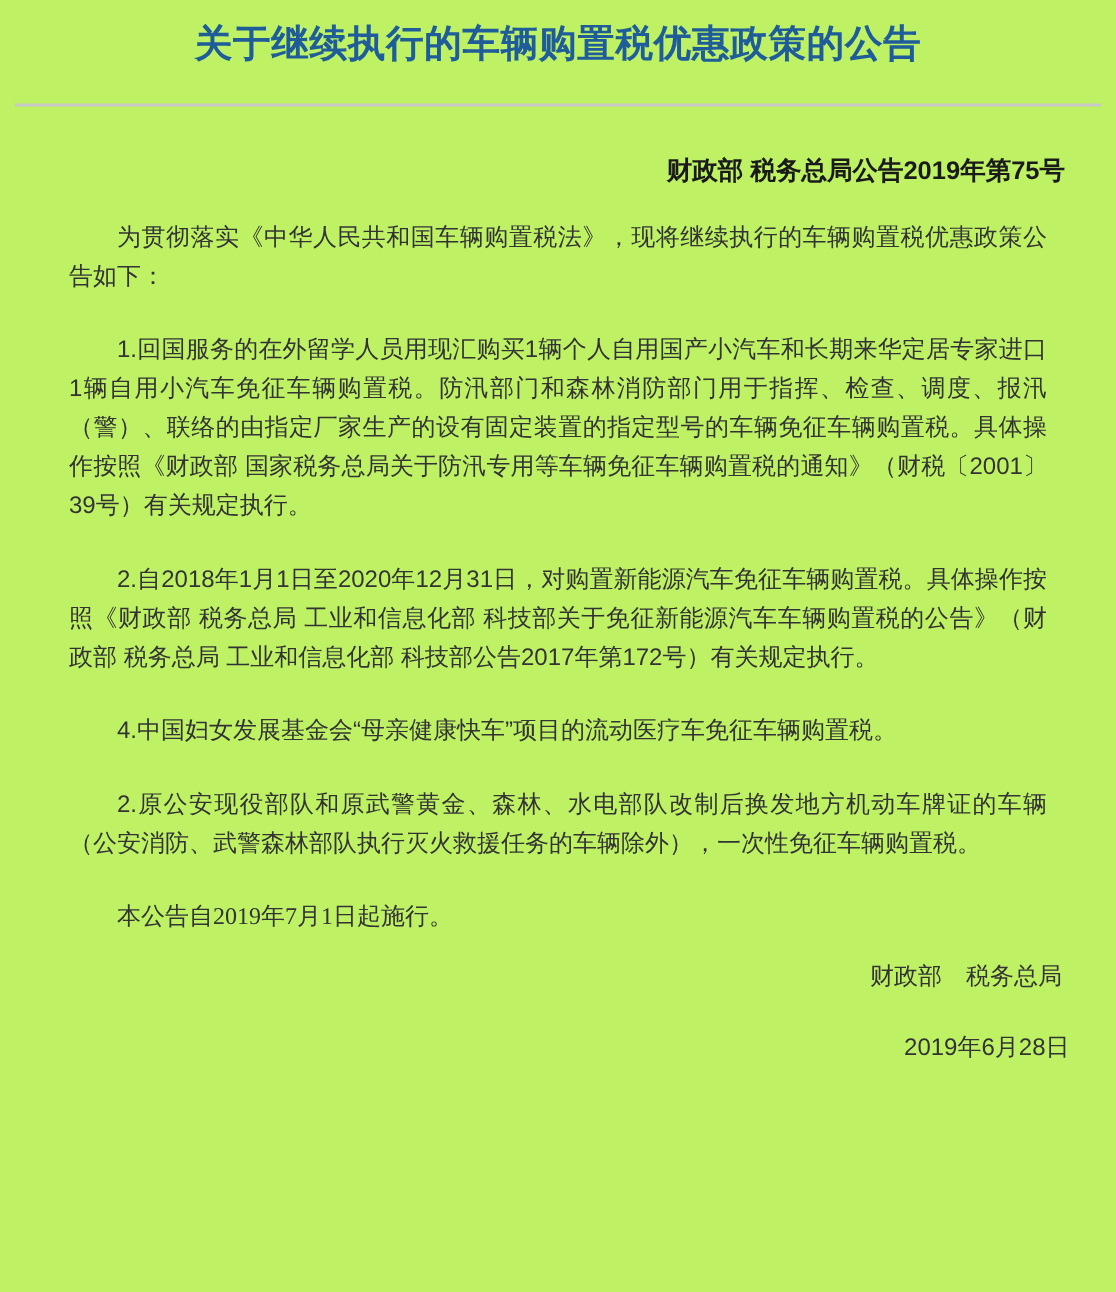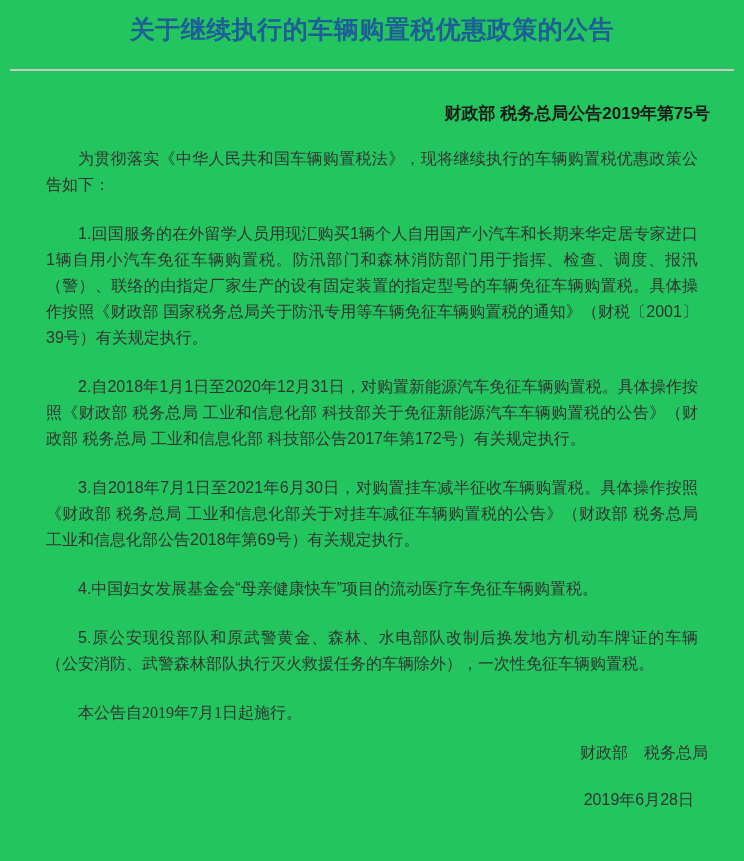--- a/index.html
+++ b/index.html
@@ -12,7 +12,7 @@
     width: 744px;
     height: 861px;
     margin: 0 auto;
-    background: #22c55e;
+    background: #bef264;
     box-sizing: border-box;
     overflow: hidden;
     font-family: "Liberation Sans", "DejaVu Sans", sans-serif;

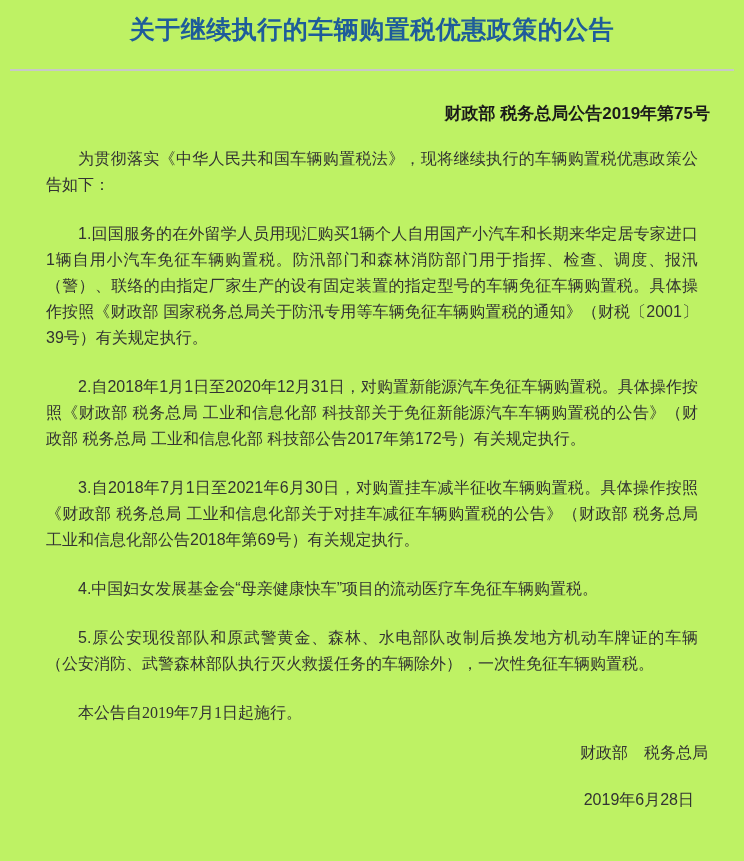--- a/index.html
+++ b/index.html
@@ -89,7 +89,6 @@
     <p>为贯彻落实《中华人民共和国车辆购置税法》，现将继续执行的车辆购置税优惠政策公告如下：</p>
     <p>1.回国服务的在外留学人员用现汇购买1辆个人自用国产小汽车和长期来华定居专家进口1辆自用小汽车免征车辆购置税。防汛部门和森林消防部门用于指挥、检查、调度、报汛（警）、联络的由指定厂家生产的设有固定装置的指定型号的车辆免征车辆购置税。具体操作按照《财政部 国家税务总局关于防汛专用等车辆免征车辆购置税的通知》（财税〔2001〕39号）有关规定执行。</p>
     <p>2.自2018年1月1日至2020年12月31日，对购置新能源汽车免征车辆购置税。具体操作按照《财政部 税务总局 工业和信息化部 科技部关于免征新能源汽车车辆购置税的公告》（财政部 税务总局 工业和信息化部 科技部公告2017年第172号）有关规定执行。</p>
-    <p>3.自2018年7月1日至2021年6月30日，对购置挂车减半征收车辆购置税。具体操作按照《财政部 税务总局 工业和信息化部关于对挂车减征车辆购置税的公告》（财政部 税务总局 工业和信息化部公告2018年第69号）有关规定执行。</p>
     <p>4.中国妇女发展基金会“母亲健康快车”项目的流动医疗车免征车辆购置税。</p>
     <p>5.原公安现役部队和原武警黄金、森林、水电部队改制后换发地方机动车牌证的车辆（公安消防、武警森林部队执行灭火救援任务的车辆除外），一次性免征车辆购置税。</p>
     <p class="closing">本公告自2019年7月1日起施行。</p>

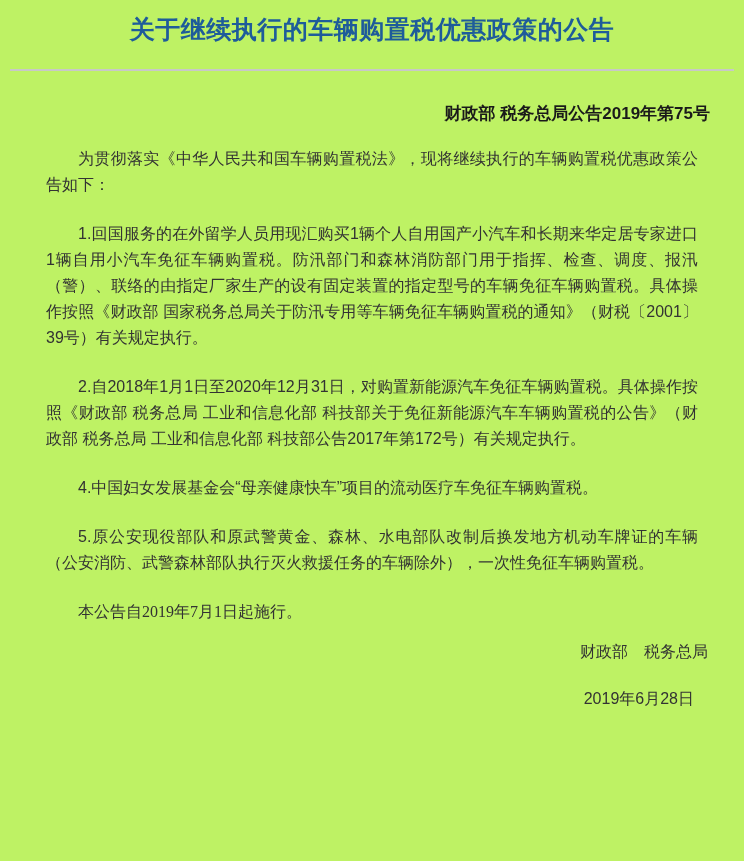--- a/index.html
+++ b/index.html
@@ -90,7 +90,7 @@
     <p>1.回国服务的在外留学人员用现汇购买1辆个人自用国产小汽车和长期来华定居专家进口1辆自用小汽车免征车辆购置税。防汛部门和森林消防部门用于指挥、检查、调度、报汛（警）、联络的由指定厂家生产的设有固定装置的指定型号的车辆免征车辆购置税。具体操作按照《财政部 国家税务总局关于防汛专用等车辆免征车辆购置税的通知》（财税〔2001〕39号）有关规定执行。</p>
     <p>2.自2018年1月1日至2020年12月31日，对购置新能源汽车免征车辆购置税。具体操作按照《财政部 税务总局 工业和信息化部 科技部关于免征新能源汽车车辆购置税的公告》（财政部 税务总局 工业和信息化部 科技部公告2017年第172号）有关规定执行。</p>
     <p>4.中国妇女发展基金会“母亲健康快车”项目的流动医疗车免征车辆购置税。</p>
-    <p>5.原公安现役部队和原武警黄金、森林、水电部队改制后换发地方机动车牌证的车辆（公安消防、武警森林部队执行灭火救援任务的车辆除外），一次性免征车辆购置税。</p>
+    <p>2.原公安现役部队和原武警黄金、森林、水电部队改制后换发地方机动车牌证的车辆（公安消防、武警森林部队执行灭火救援任务的车辆除外），一次性免征车辆购置税。</p>
     <p class="closing">本公告自2019年7月1日起施行。</p>
   </div>
 

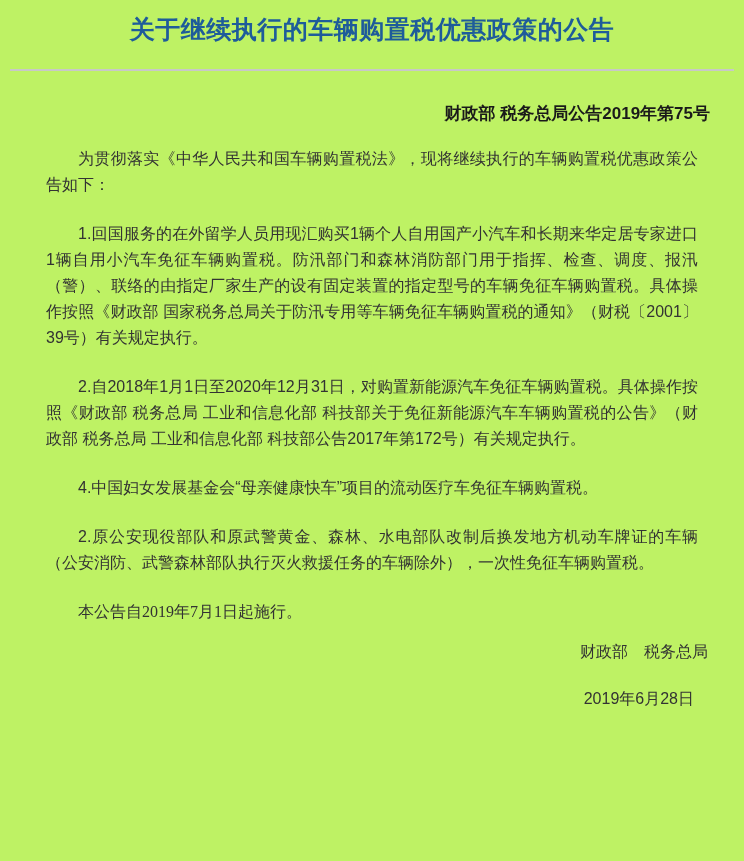--- a/index.html
+++ b/index.html
@@ -67,7 +67,7 @@
   }
   .sign-date {
     margin-top: 21px;
-    padding: 0 50px 0 34px;
+    padding: 0 31px 0 34px;
     text-align: right;
     font-size: 16px;
     line-height: 26px;

